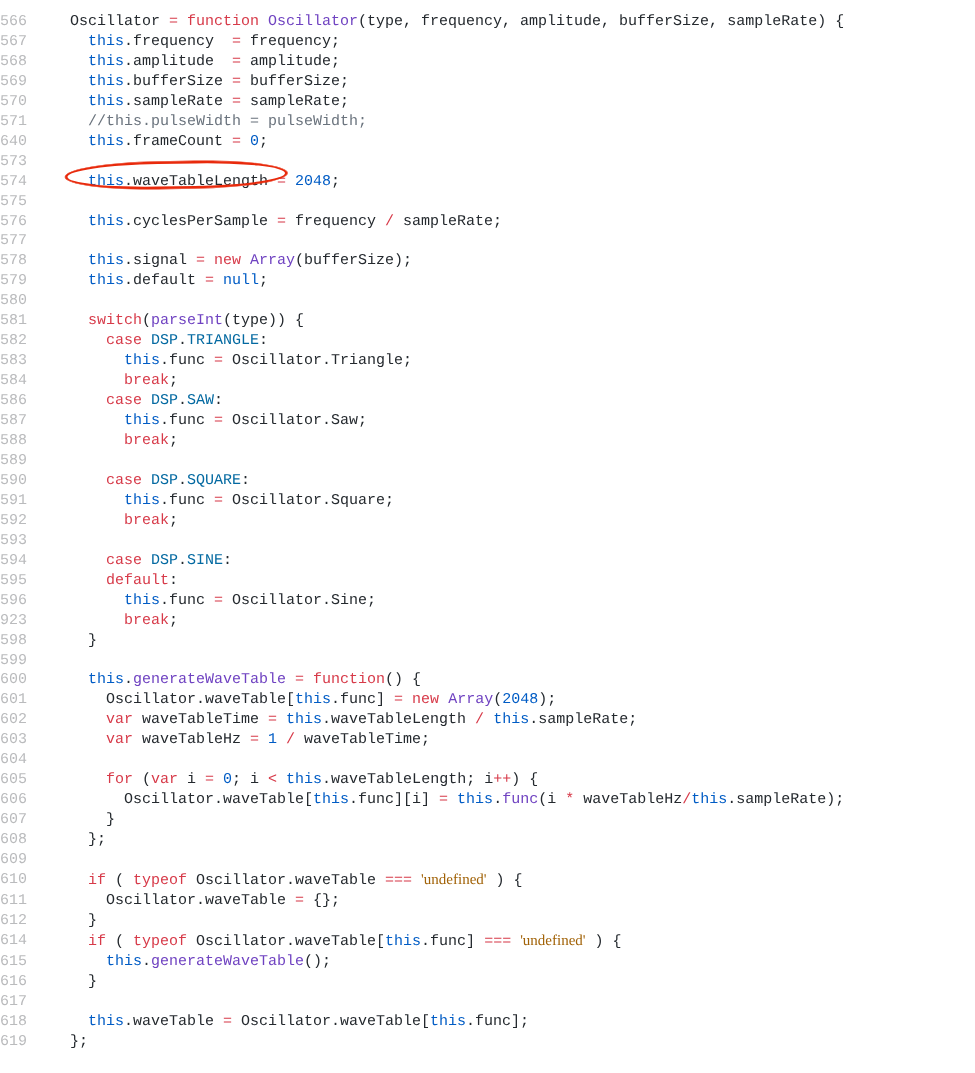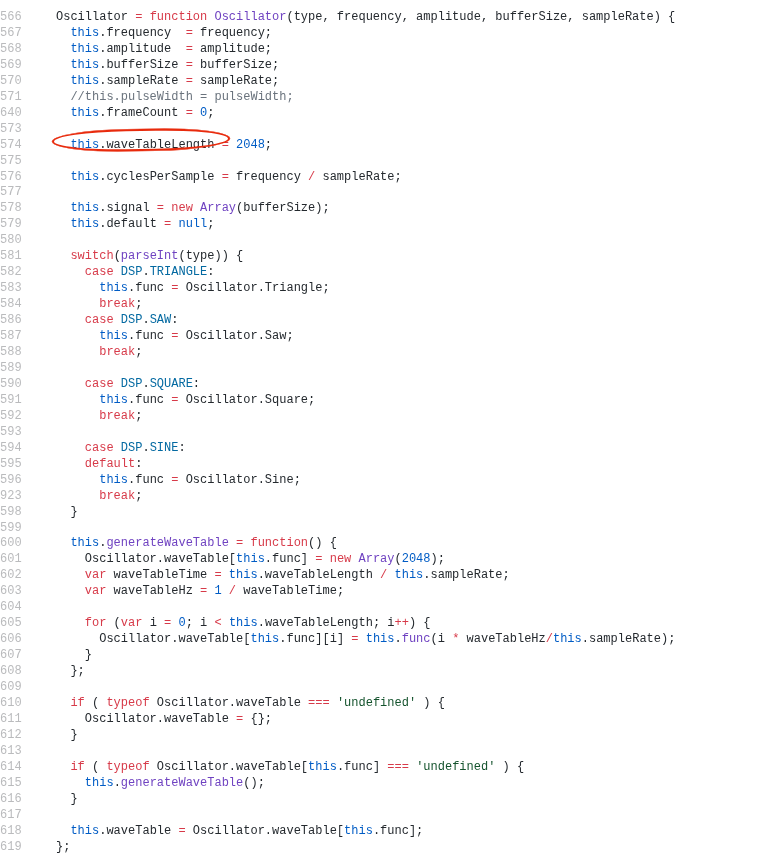--- a/index.html
+++ b/index.html
@@ -35,7 +35,7 @@
   .tok-cls  { color: #6f42c1; }
   .tok-this { color: #005cc5; }
   .tok-num  { color: #005cc5; }
-  .tok-str  { color: #14532d; }
+  .tok-str  { color: #a16207; font-family: Liberation Serif, serif; }
   .tok-const{ color: #0369a1; }
   .tok-com  { color: #6a737d; }
   .tok-def  { color: #24292e; }

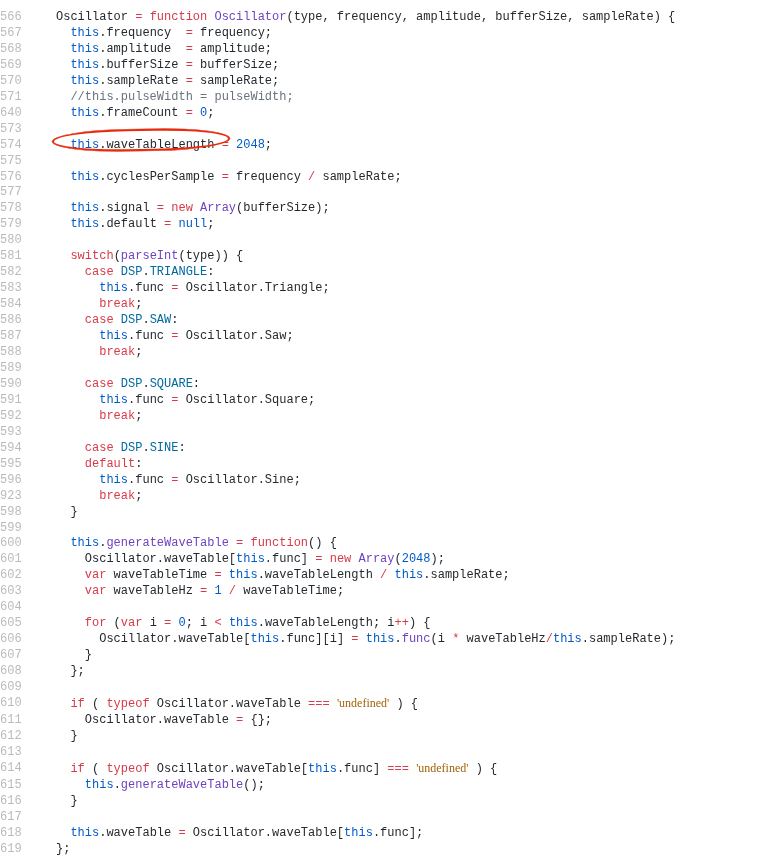--- a/index.html
+++ b/index.html
@@ -100,7 +100,6 @@
       <div class="line"><span class="lnum">610</span><span class="code">  <span class="tok-kw">if</span><span class="tok-def"> ( </span><span class="tok-kw">typeof</span><span class="tok-def"> Oscillator.waveTable </span><span class="tok-kw">===</span><span class="tok-def"> </span><span class="tok-str">'undefined'</span><span class="tok-def"> ) {</span></span></div>
       <div class="line"><span class="lnum">611</span><span class="code">    <span class="tok-def">Oscillator.waveTable </span><span class="tok-kw">=</span><span class="tok-def"> {};</span></span></div>
       <div class="line"><span class="lnum">612</span><span class="code">  <span class="tok-def">}</span></span></div>
-      <div class="line"><span class="lnum">613</span><span class="code"></span></div>
       <div class="line"><span class="lnum">614</span><span class="code">  <span class="tok-kw">if</span><span class="tok-def"> ( </span><span class="tok-kw">typeof</span><span class="tok-def"> Oscillator.waveTable[</span><span class="tok-this">this</span><span class="tok-def">.func] </span><span class="tok-kw">===</span><span class="tok-def"> </span><span class="tok-str">'undefined'</span><span class="tok-def"> ) {</span></span></div>
       <div class="line"><span class="lnum">615</span><span class="code">    <span class="tok-this">this</span><span class="tok-def">.</span><span class="tok-fn">generateWaveTable</span><span class="tok-def">();</span></span></div>
       <div class="line"><span class="lnum">616</span><span class="code">  <span class="tok-def">}</span></span></div>

